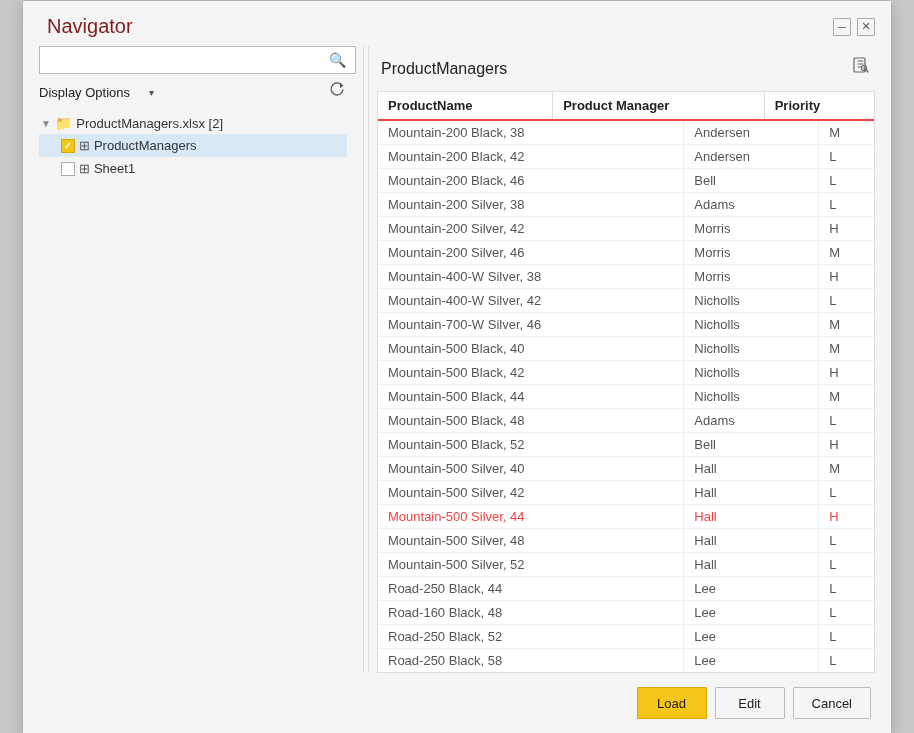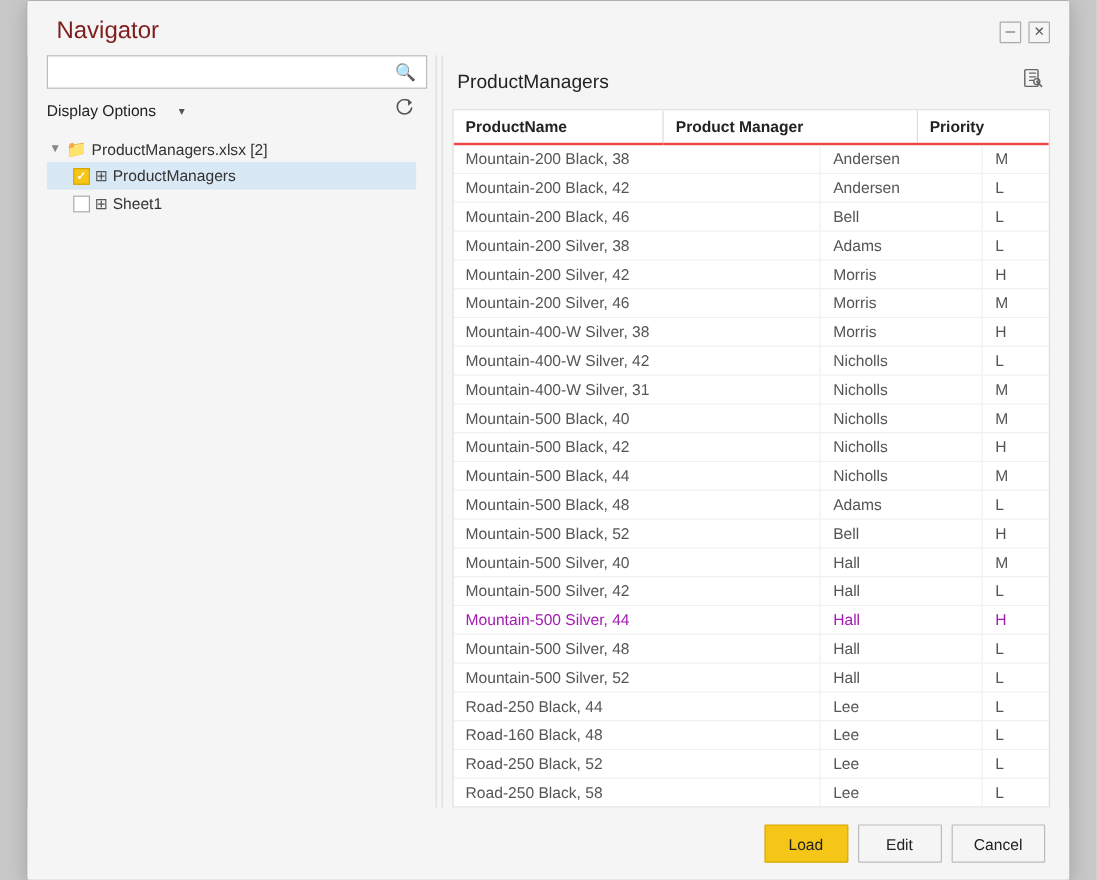--- a/index.html
+++ b/index.html
@@ -410,7 +410,7 @@
                   <td>L</td>
                 </tr>
                 <tr>
-                  <td>Mountain-400-W Silver, 31</td>
+                  <td>Mountain-700-W Silver, 46</td>
                   <td>Nicholls</td>
                   <td>M</td>
                 </tr>

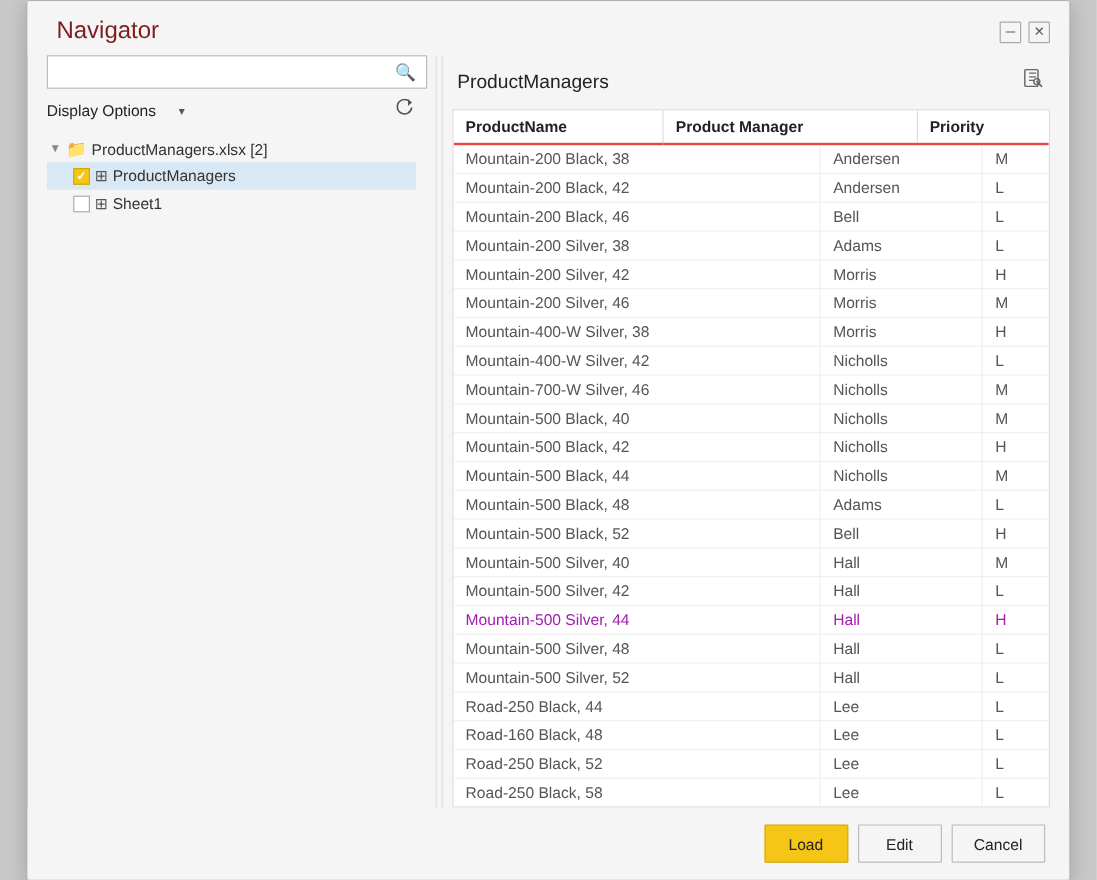--- a/index.html
+++ b/index.html
@@ -240,7 +240,7 @@
     }
     .data-table td:last-child { border-right: none; }
     .data-table tr:last-child td { border-bottom: none; }
-    .data-table tr.highlight td { color: #a21caf; }
+    .data-table tr.highlight td { color: #ef4444; }
     .table-scroll-wrap {
       flex: 1;
       overflow-y: auto;

